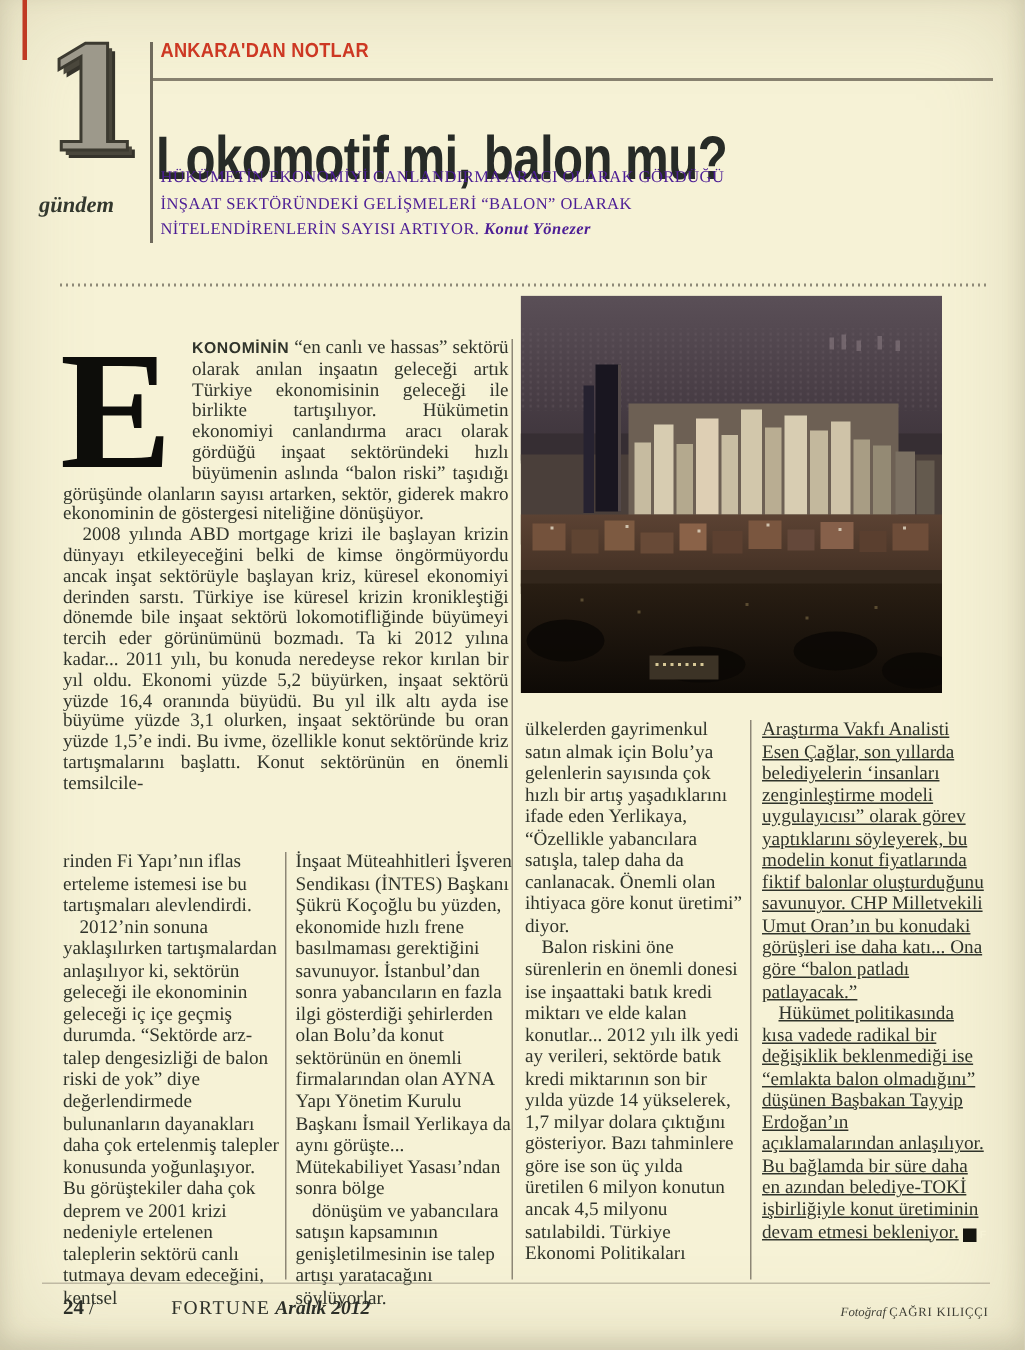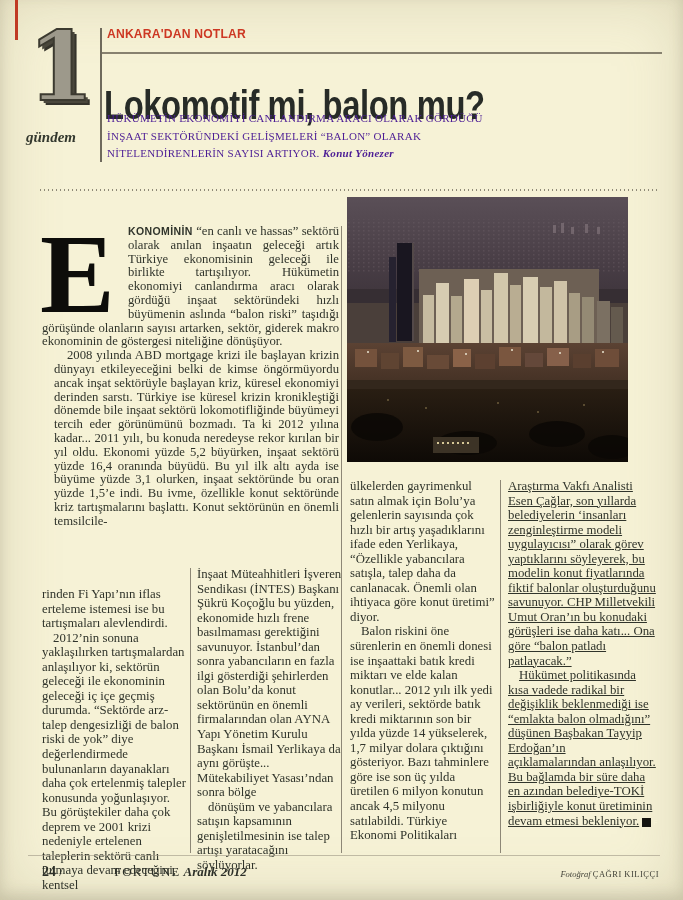--- a/index.html
+++ b/index.html
@@ -58,7 +58,7 @@
     font-size:12.7px; line-height:13.8px; text-align:justify;
   }
   .colwide p{margin:0;}
-  .colwide p.indented{text-indent:13px;margin-left:12px;}
+  .colwide p.indented{text-indent:13px;}
   .dropfloat{float:left; width:86px; height:96px;}
   .dropcap{
     position:absolute; left:40px; top:226px;

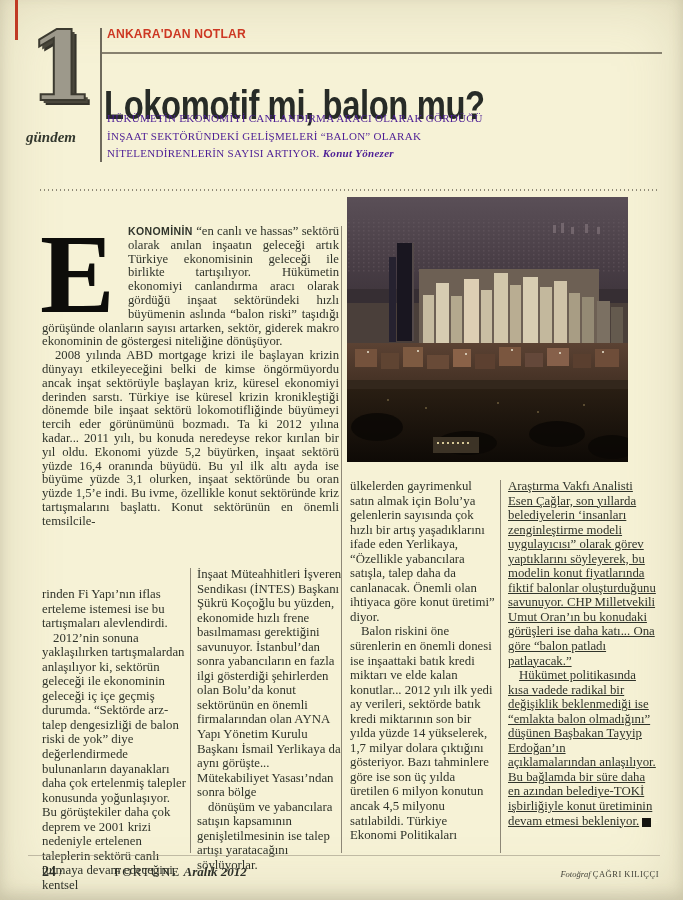--- a/index.html
+++ b/index.html
@@ -74,7 +74,7 @@
   }
   .ncol p{margin:0;}
   .ncol p + p{text-indent:11px;}
-  .c1{left:42px;margin-top:20px;}
+  .c1{left:42px;}
   .c2{left:197px;}
   .c3{left:350px; top:479px; width:147px;}
   .c4{left:508px; top:479px; width:148px;text-decoration:underline;}

